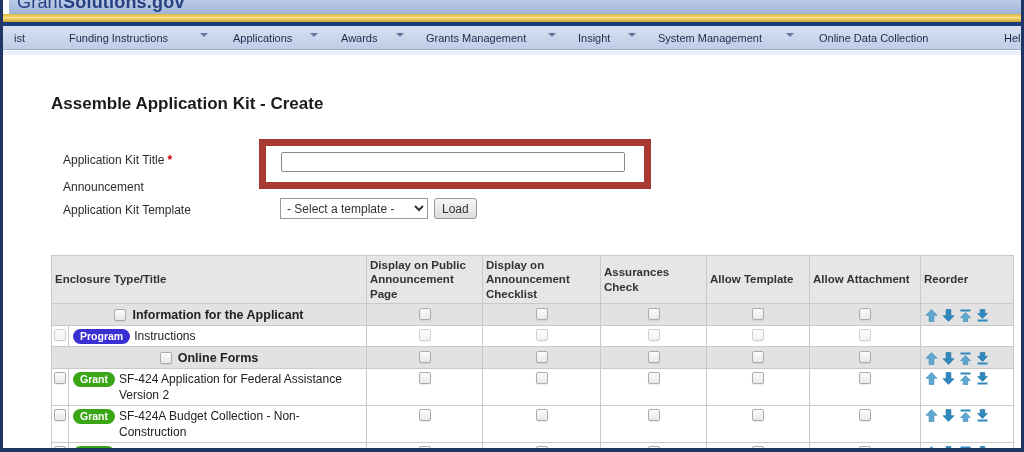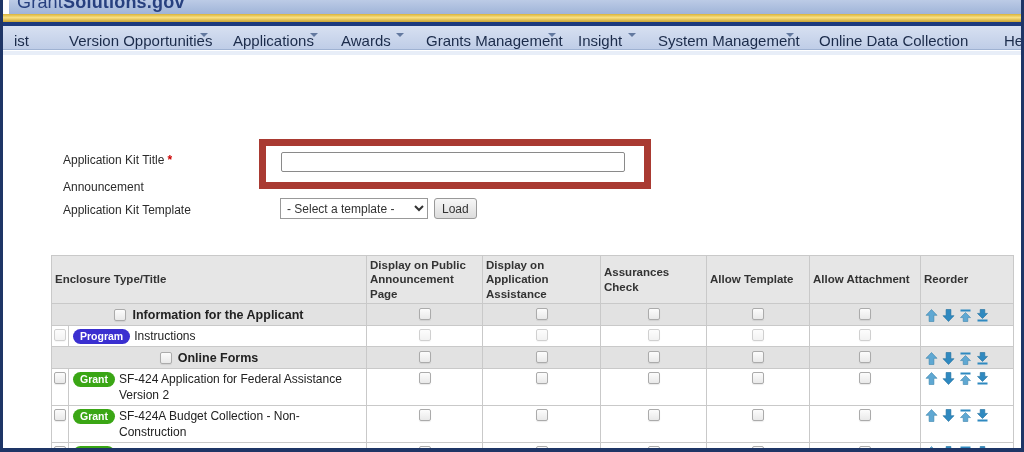--- a/index.html
+++ b/index.html
@@ -21,7 +21,7 @@
   
   .navbar{position:absolute;left:0;top:26px;width:100%;height:24px;
     background:linear-gradient(180deg,#d7e0f1,#bfcde7);border-bottom:1px solid #9fb2d2;}
-  .nav-item{position:absolute;top:6px;font-size:15px;color:var(--c-nav_text,#1b2b4a);white-space:nowrap;cursor:default;padding-left:8px;}
+  .nav-item{position:absolute;top:6px;font-size:11px;color:var(--c-nav_text,#1b2b4a);white-space:nowrap;cursor:default;padding-left:8px;}
   .nav-caret{position:absolute;top:11px;width:9px;height:8px;}
   .nav-caret .tri{width:0;height:0;border-left:4px solid transparent;border-right:4px solid transparent;border-top:4px solid #63799f;margin:0 auto;}
   .nav-caret .bar{width:9px;height:0;border-bottom:1px solid #63799f;margin-top:1px;}

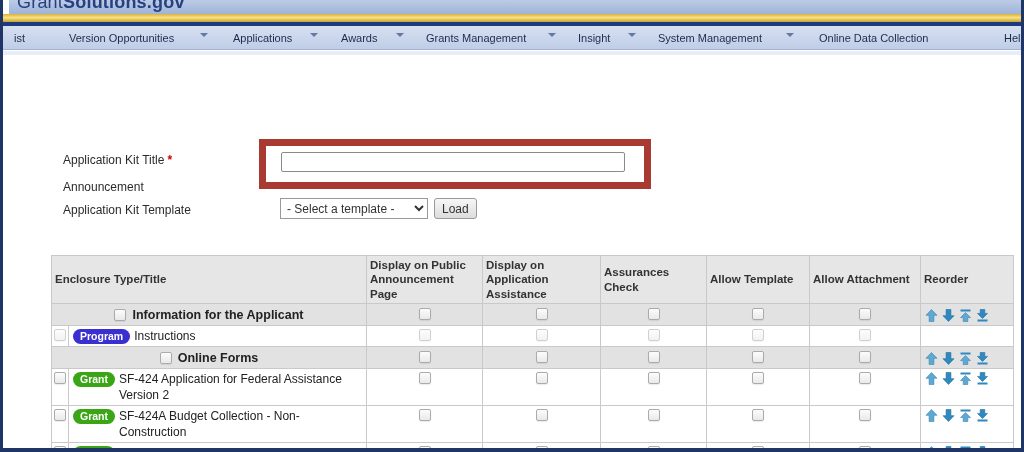--- a/index.html
+++ b/index.html
@@ -82,7 +82,7 @@
 
   <div class="navbar">
     <span class="nav-item" style="left:3px">ist</span>
-    <span class="nav-item" style="left:58px">Version Opportunities</span>
+    <span class="nav-item" style="left:58px">Funding Instructions</span>
     <span class="nav-caret" style="left:197px"><span class="tri"></span><span class="bar"></span></span>
     <span class="nav-item" style="left:222px">Applications</span>
     <span class="nav-caret" style="left:307px"><span class="tri"></span><span class="bar"></span></span>

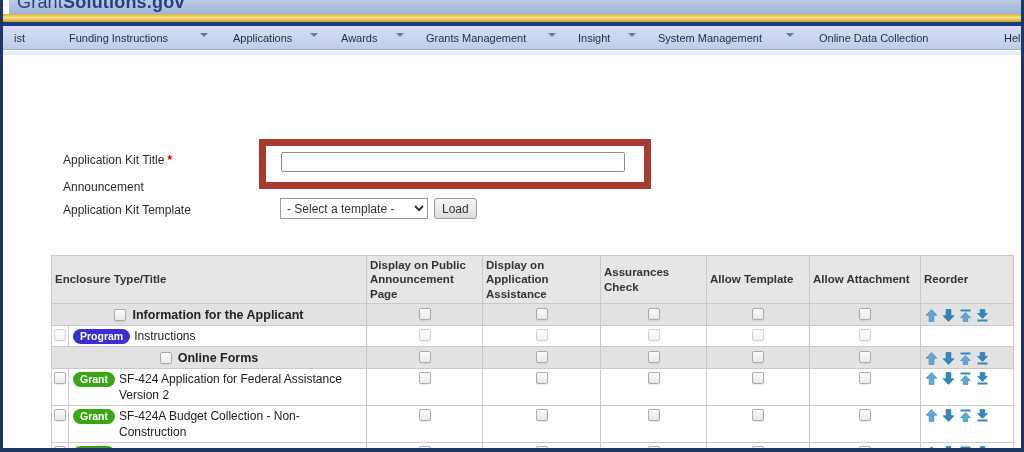--- a/index.html
+++ b/index.html
@@ -99,6 +99,7 @@
   </div>
   <div class="nav-substrip"></div>
 
+  <div class="page-title">Assemble Application Kit - Create</div>
 
   <div class="form-label" style="top:153px">
     <span>Application Kit Title</span><span class="req">*</span>

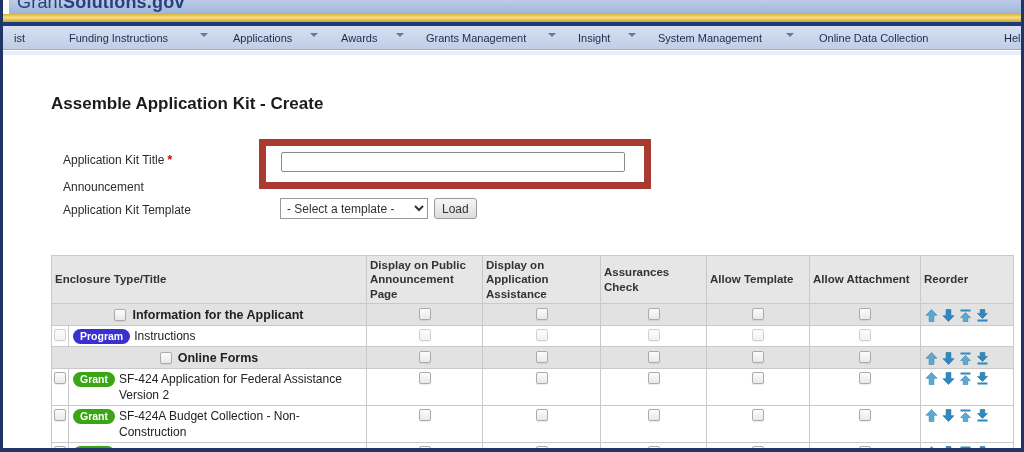--- a/index.html
+++ b/index.html
@@ -131,7 +131,7 @@
       <tr>
         <th colspan="2">Enclosure Type/Title</th>
         <th>Display on Public Announcement Page</th>
-        <th>Display on Application Assistance</th>
+        <th>Display on Announcement Checklist</th>
         <th>Assurances Check</th>
         <th>Allow Template</th>
         <th>Allow Attachment</th>

